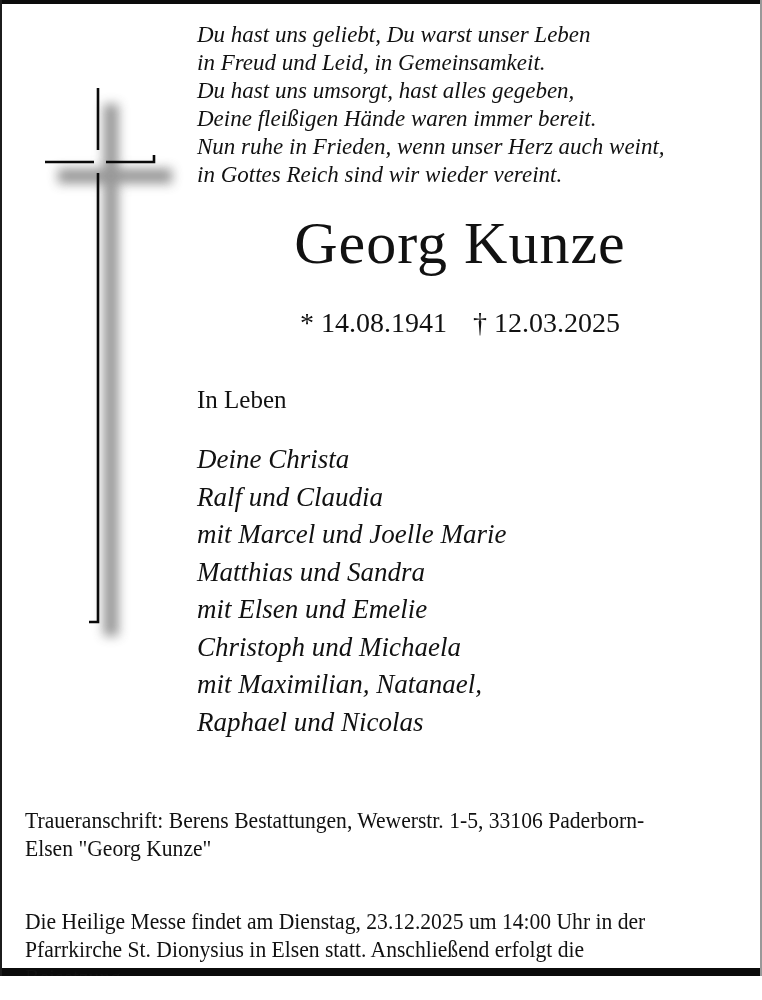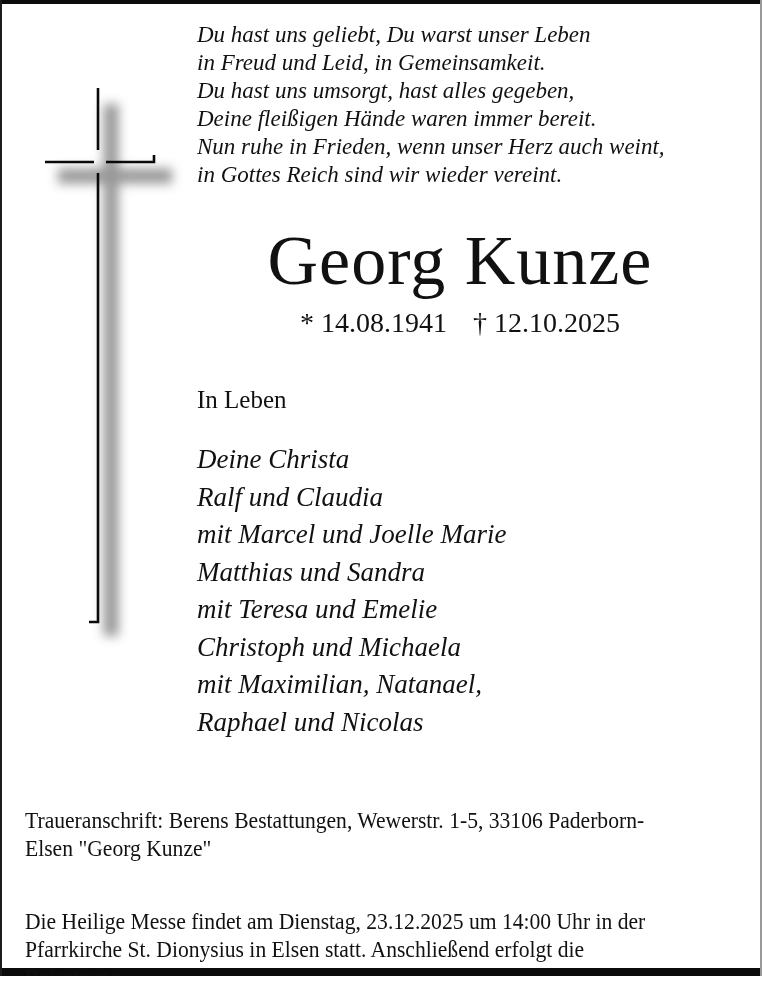--- a/index.html
+++ b/index.html
@@ -24,8 +24,8 @@
   }
   .cross{position:absolute;left:30px;top:70px;}
   .name{
-    position:absolute;left:160px;top:226px;width:600px;
-    text-align:center;font-size:70px;line-height:70px;
+    position:absolute;left:160px;top:208px;width:600px;
+    text-align:center;font-size:60px;line-height:70px;
     letter-spacing:1px;
   }
   .dates{

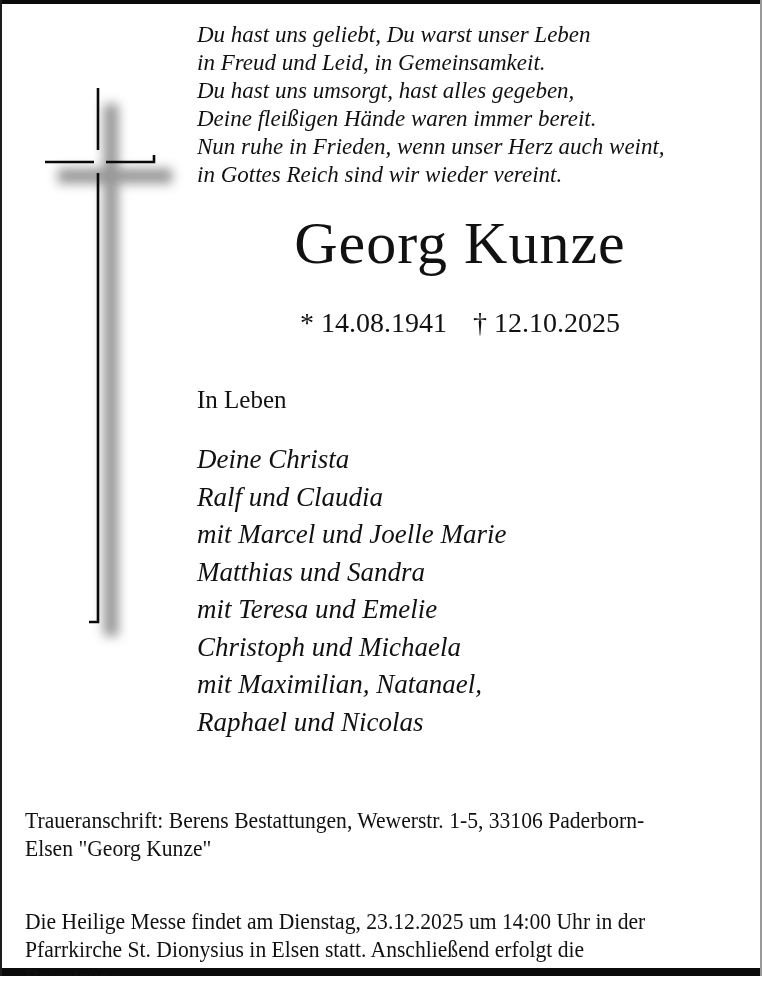--- a/index.html
+++ b/index.html
@@ -87,7 +87,7 @@
   <div class="name">Georg Kunze</div>
 
   <div class="dates">
-    <span>* 14.08.1941</span><span class="death">† 12.10.2025</span>
+    <span>* 14.08.1941</span><span class="death">† 12.03.2025</span>
   </div>
 
   <div class="salutation">In Leben</div>

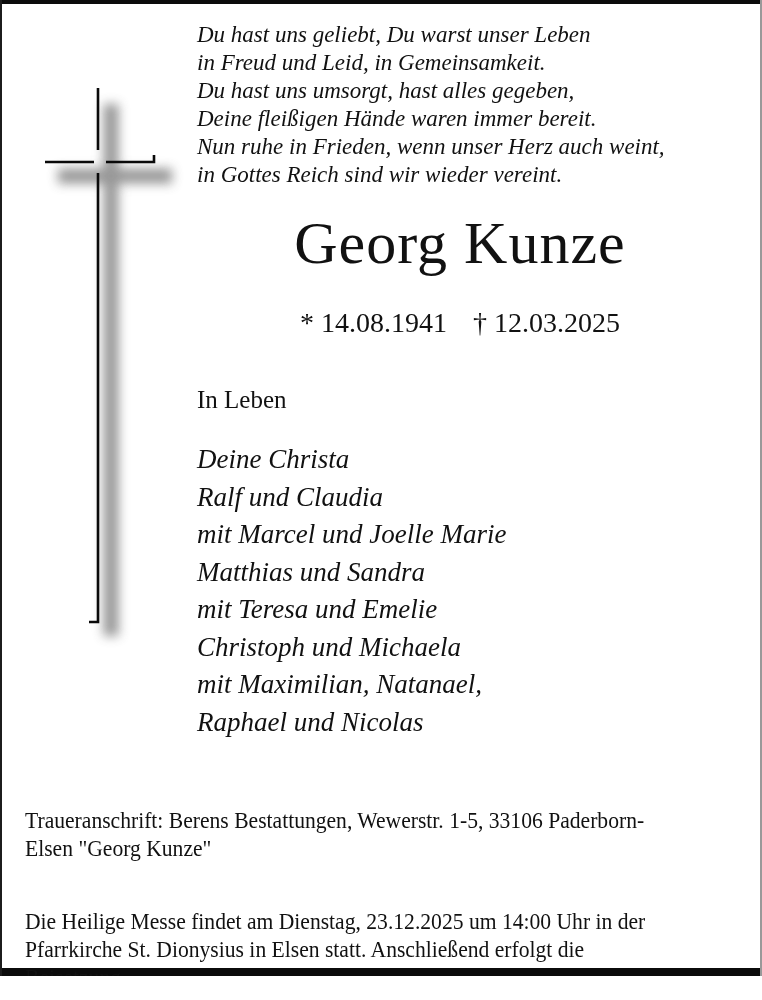--- a/index.html
+++ b/index.html
@@ -96,7 +96,7 @@
 Ralf und Claudia
 mit Marcel und Joelle Marie
 Matthias und Sandra
-mit Teresa und Emelie
+mit Elsen und Emelie
 Christoph und Michaela
 mit Maximilian, Natanael,
 Raphael und Nicolas</div>

